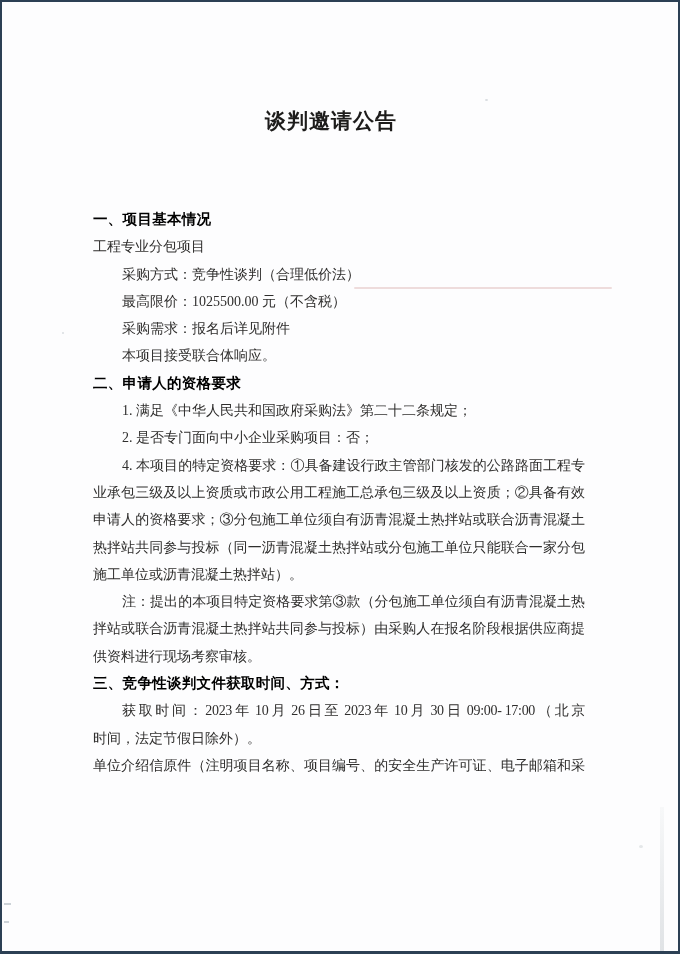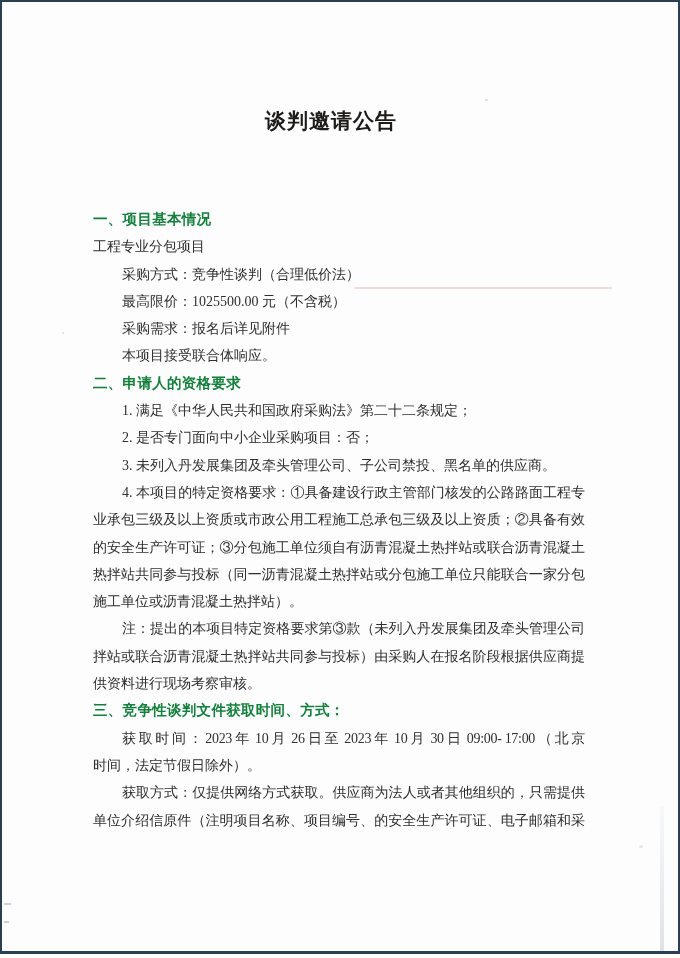--- a/index.html
+++ b/index.html
@@ -53,7 +53,7 @@
   .line.heading {
     font-family: "Liberation Sans", sans-serif;
     font-weight: bold;
-    color: #15803d;
+    color: #000000;
     font-size: 14.5px;
     letter-spacing: 0.3px;
   }

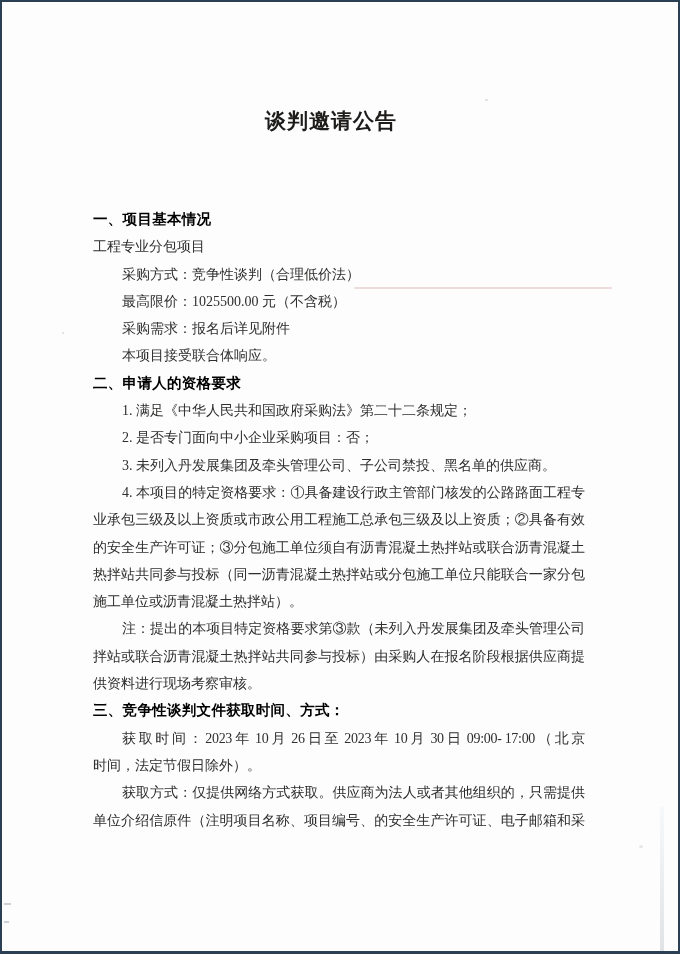--- a/index.html
+++ b/index.html
@@ -106,7 +106,6 @@
       <div class="line heading">二、申请人的资格要求</div>
       <div class="line indent">1. 满足《中华人民共和国政府采购法》第二十二条规定；</div>
       <div class="line indent">2. 是否专门面向中小企业采购项目：否；</div>
-      <div class="line indent">3. 未列入丹发展集团及牵头管理公司、子公司禁投、黑名单的供应商。</div>
       <div class="line indent fill">4. 本项目的特定资格要求：①具备建设行政主管部门核发的公路路面工程专</div>
       <div class="line fill">业承包三级及以上资质或市政公用工程施工总承包三级及以上资质；②具备有效</div>
       <div class="line fill">的安全生产许可证；③分包施工单位须自有沥青混凝土热拌站或联合沥青混凝土</div>

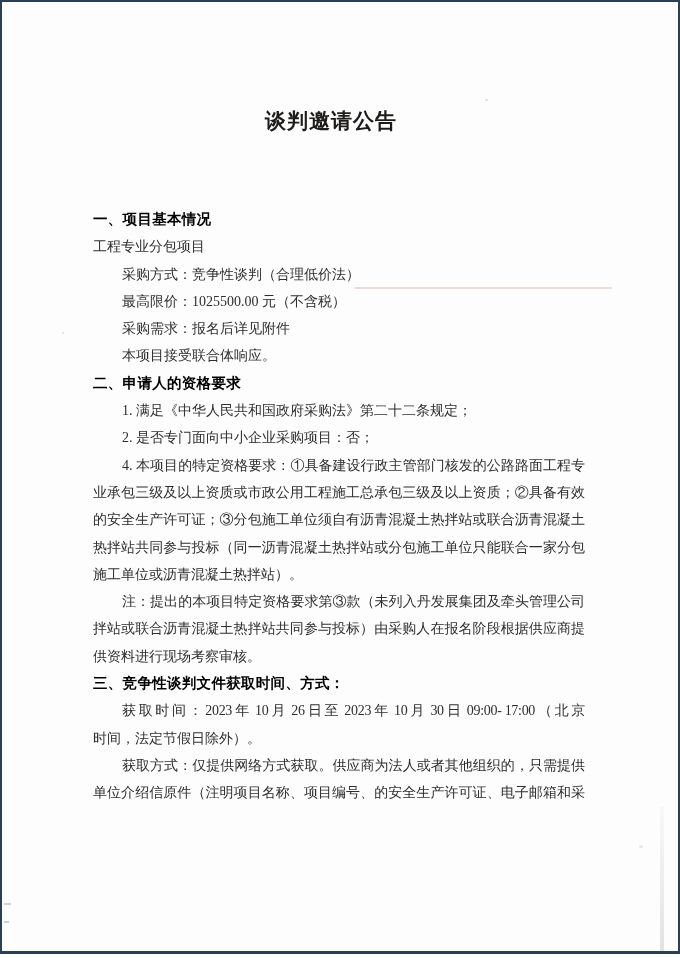--- a/index.html
+++ b/index.html
@@ -108,7 +108,7 @@
       <div class="line indent">2. 是否专门面向中小企业采购项目：否；</div>
       <div class="line indent fill">4. 本项目的特定资格要求：①具备建设行政主管部门核发的公路路面工程专</div>
       <div class="line fill">业承包三级及以上资质或市政公用工程施工总承包三级及以上资质；②具备有效</div>
-      <div class="line fill">的安全生产许可证；③分包施工单位须自有沥青混凝土热拌站或联合沥青混凝土</div>
+      <div class="line fill">申请人的资格要求；③分包施工单位须自有沥青混凝土热拌站或联合沥青混凝土</div>
       <div class="line fill">热拌站共同参与投标（同一沥青混凝土热拌站或分包施工单位只能联合一家分包</div>
       <div class="line">施工单位或沥青混凝土热拌站）。</div>
       <div class="line indent fill">注：提出的本项目特定资格要求第③款（未列入丹发展集团及牵头管理公司</div>

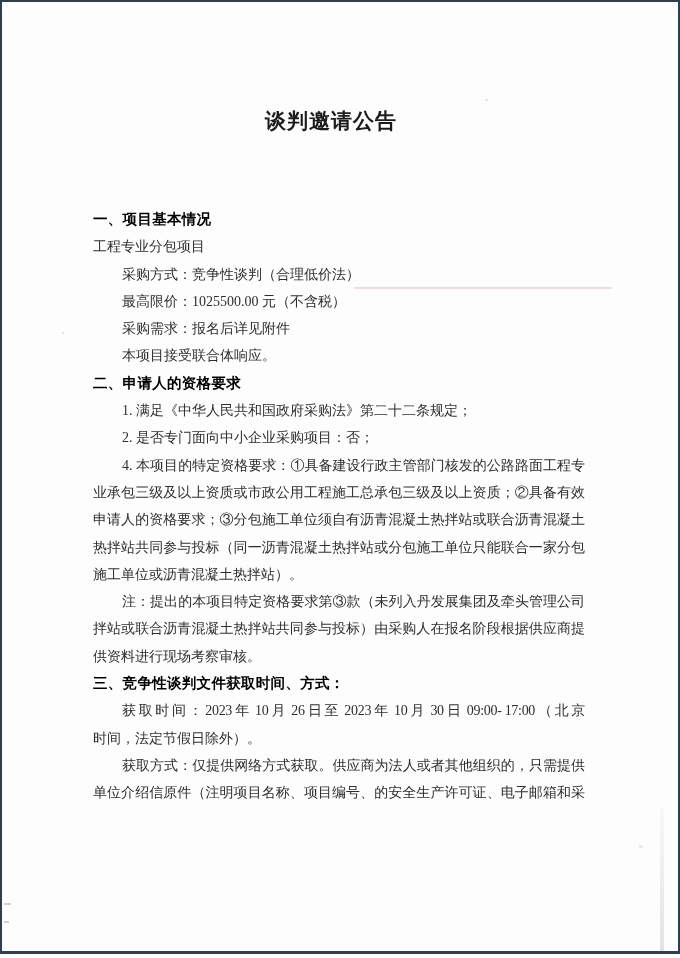--- a/index.html
+++ b/index.html
@@ -111,7 +111,7 @@
       <div class="line fill">申请人的资格要求；③分包施工单位须自有沥青混凝土热拌站或联合沥青混凝土</div>
       <div class="line fill">热拌站共同参与投标（同一沥青混凝土热拌站或分包施工单位只能联合一家分包</div>
       <div class="line">施工单位或沥青混凝土热拌站）。</div>
-      <div class="line indent fill">注：提出的本项目特定资格要求第③款（未列入丹发展集团及牵头管理公司</div>
+      <div class="line indent fill">注：提出的本项目特定资格要求第③款（分包施工单位须自有沥青混凝土热</div>
       <div class="line fill">拌站或联合沥青混凝土热拌站共同参与投标）由采购人在报名阶段根据供应商提</div>
       <div class="line">供资料进行现场考察审核。</div>
       <div class="line heading">三、竞争性谈判文件获取时间、方式：</div>

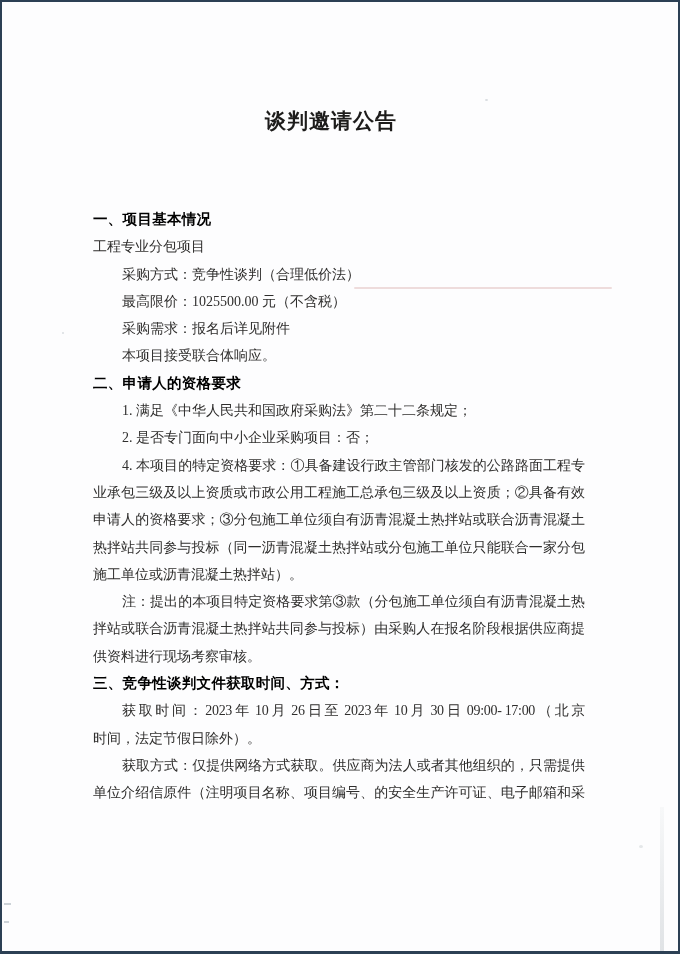--- a/index.html
+++ b/index.html
@@ -117,7 +117,6 @@
       <div class="line heading">三、竞争性谈判文件获取时间、方式：</div>
       <div class="line indent fill tight">获取时间：2023 年 10 月 26 日至 2023 年 10 月 30 日 09:00- 17:00（北京</div>
       <div class="line">时间，法定节假日除外）。</div>
-      <div class="line indent fill">获取方式：仅提供网络方式获取。供应商为法人或者其他组织的，只需提供</div>
       <div class="line fill">单位介绍信原件（注明项目名称、项目编号、的安全生产许可证、电子邮箱和采</div>
     </div>
 

